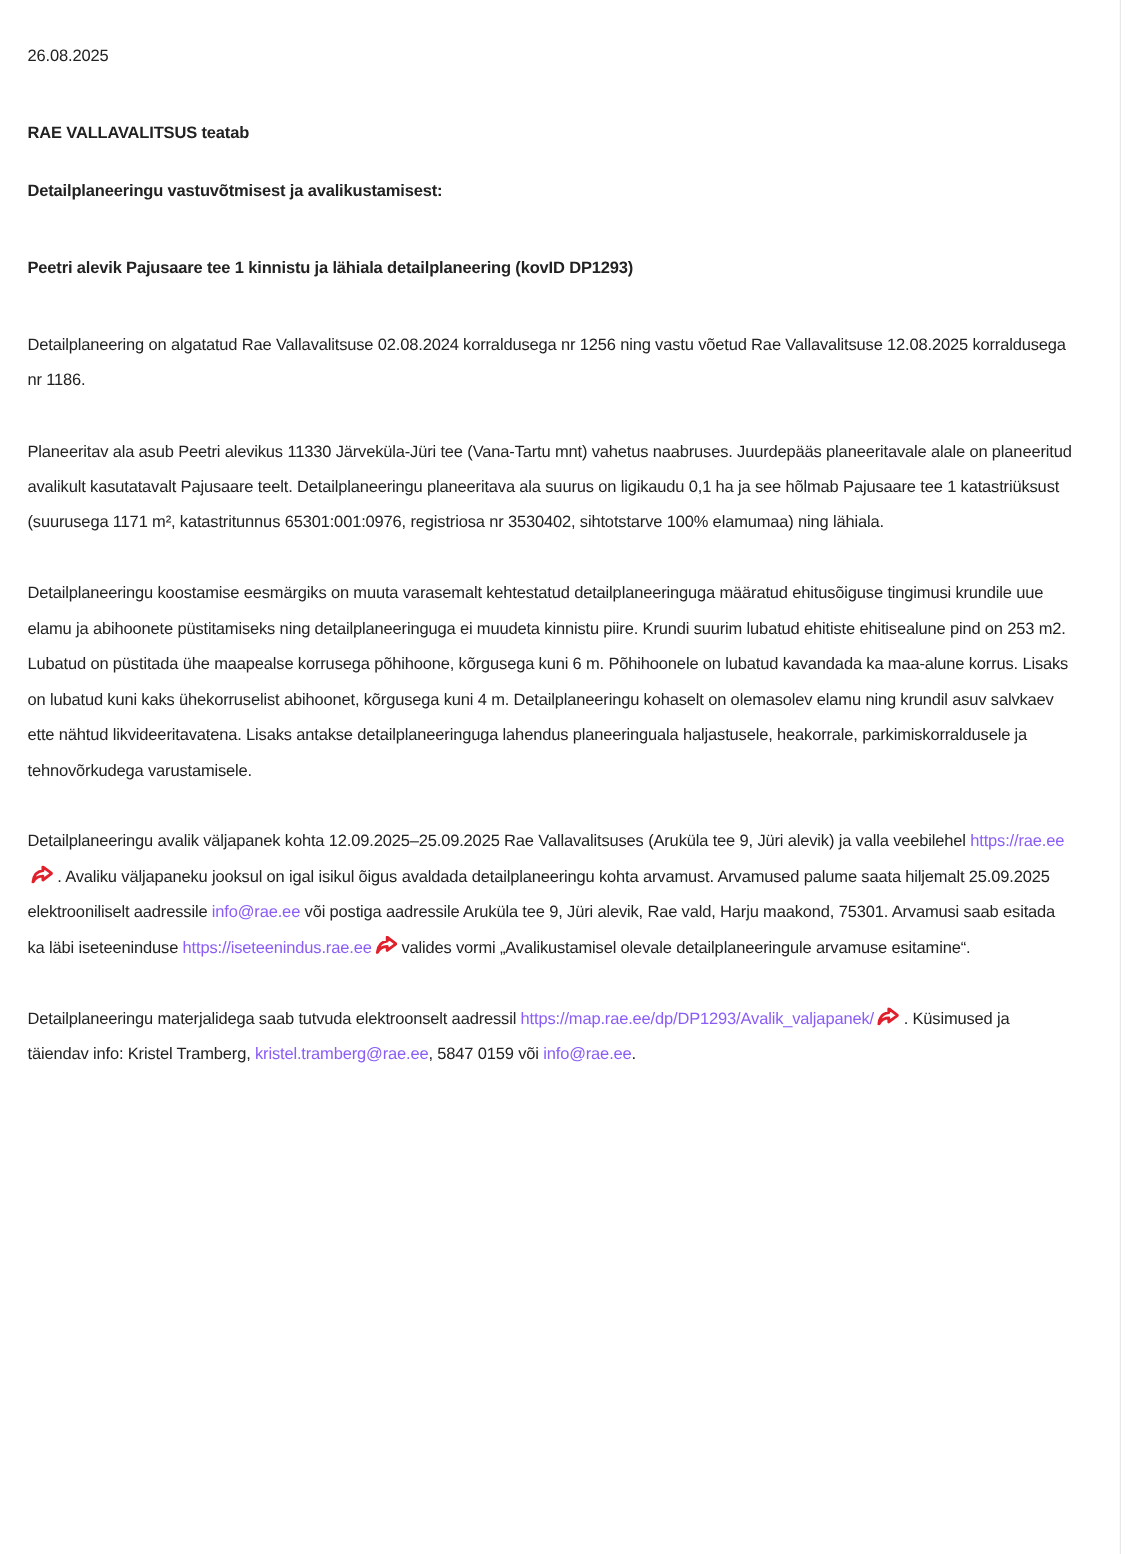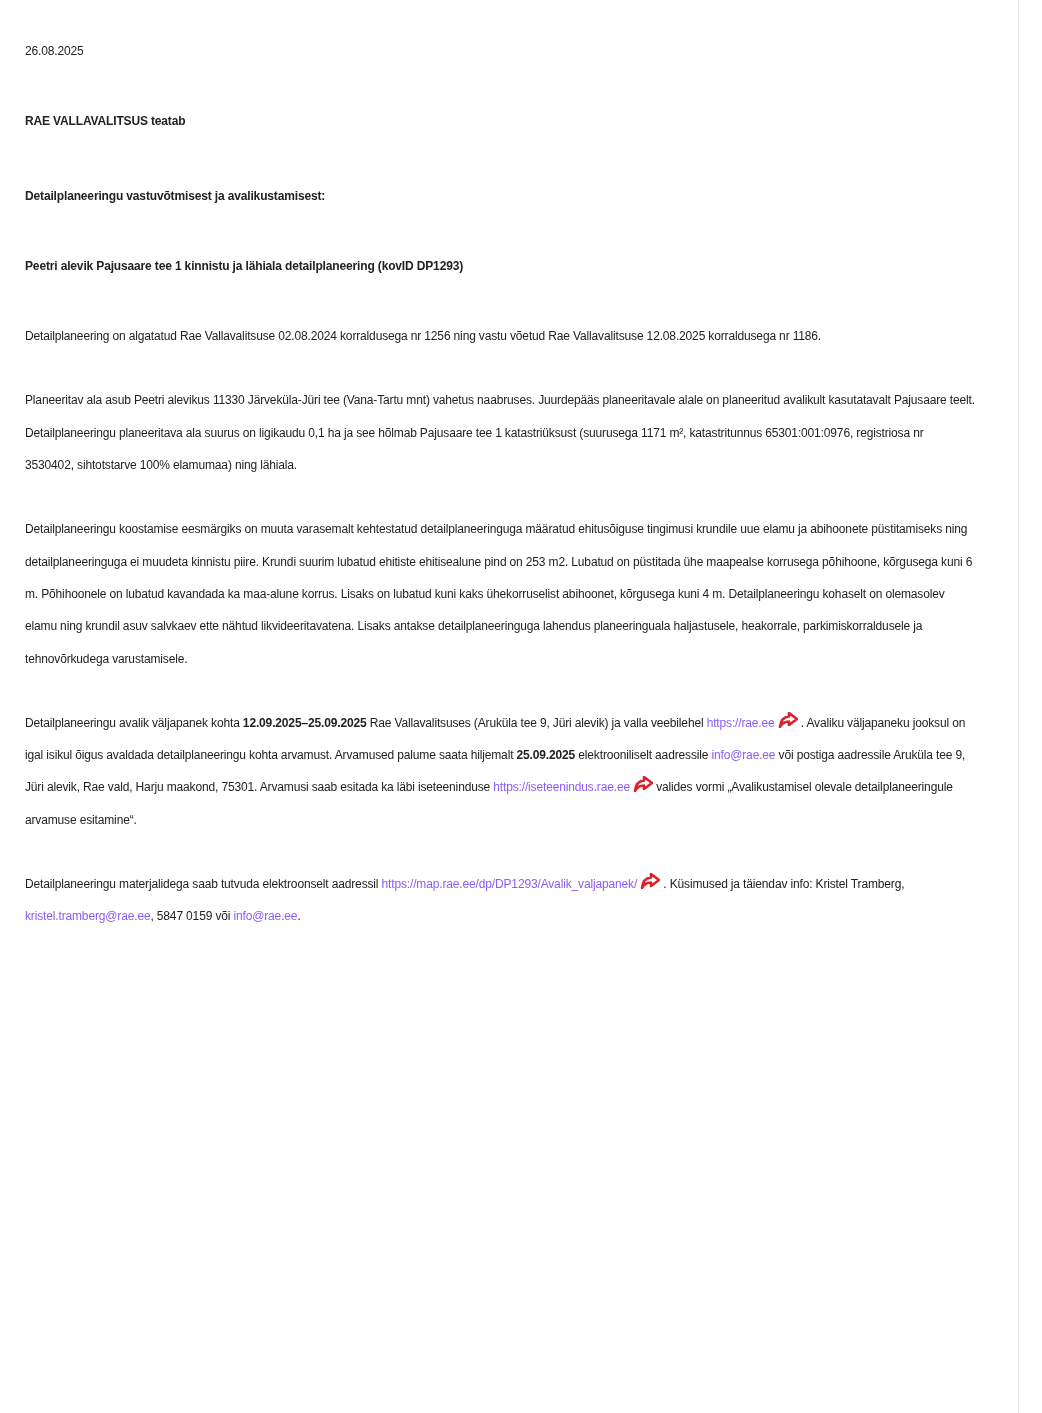--- a/index.html
+++ b/index.html
@@ -28,7 +28,7 @@
       left: 25px;
       top: 35px;
       width: 950px;
-      font-size: 12px;
+      font-size: 15px;
       line-height: 32.3px;
       letter-spacing: -0.15px;
     }

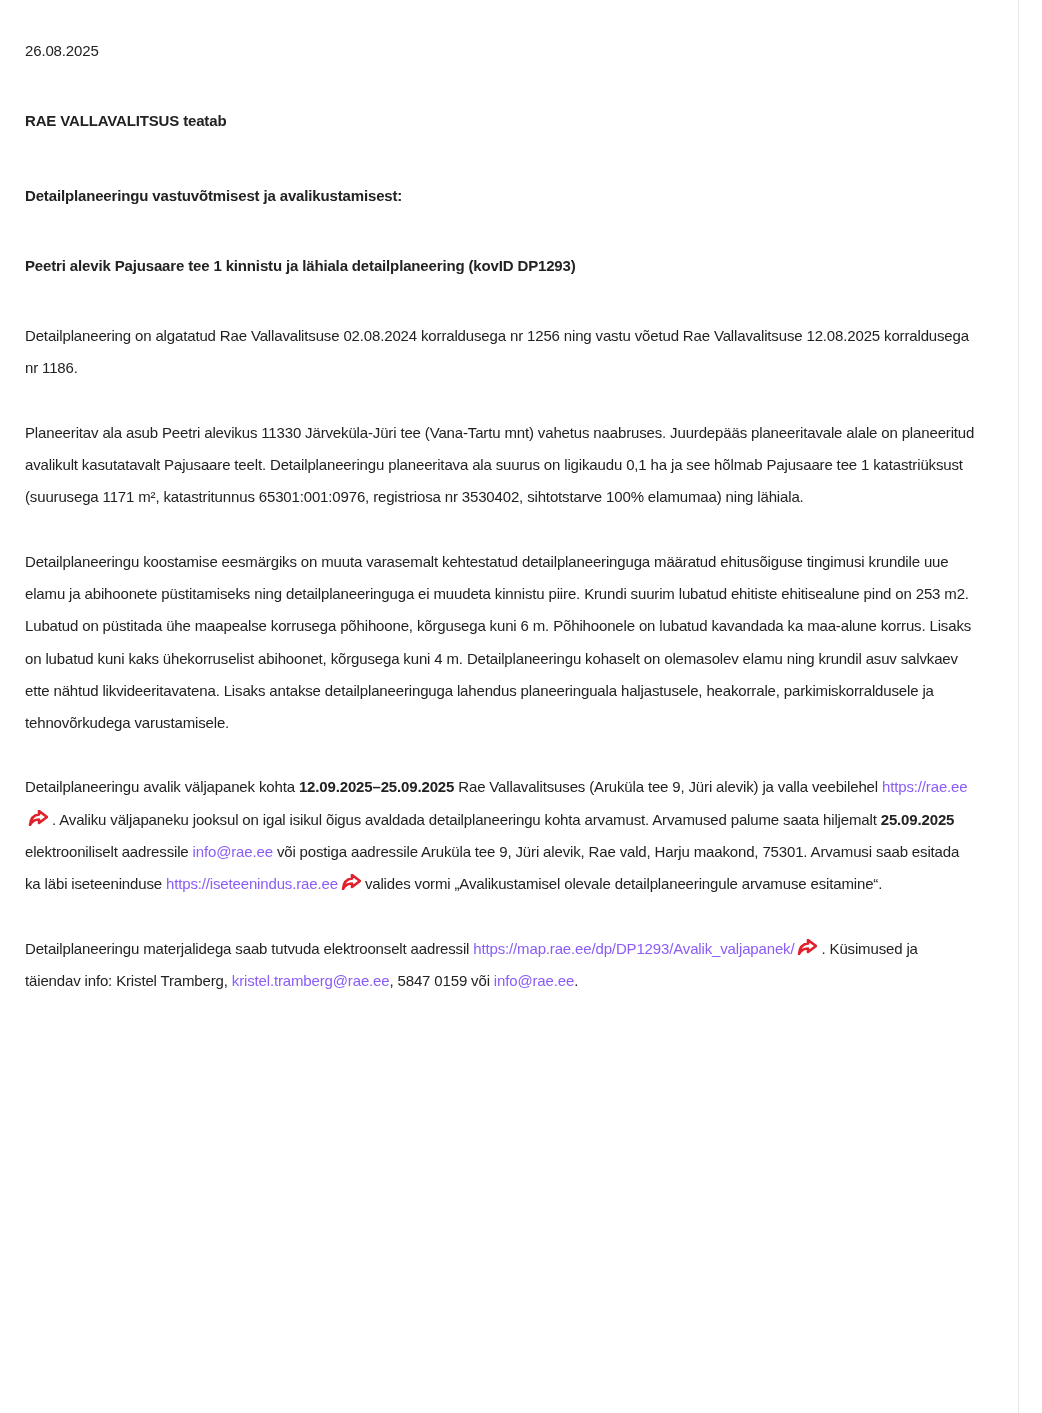--- a/index.html
+++ b/index.html
@@ -41,7 +41,7 @@
     .article p.heading {
       font-weight: 500;
       font-weight: bold;
-      margin-bottom: 42px;
+      margin-bottom: 20px;
     }
     .article p.heading.sub {
       margin-bottom: 38px;

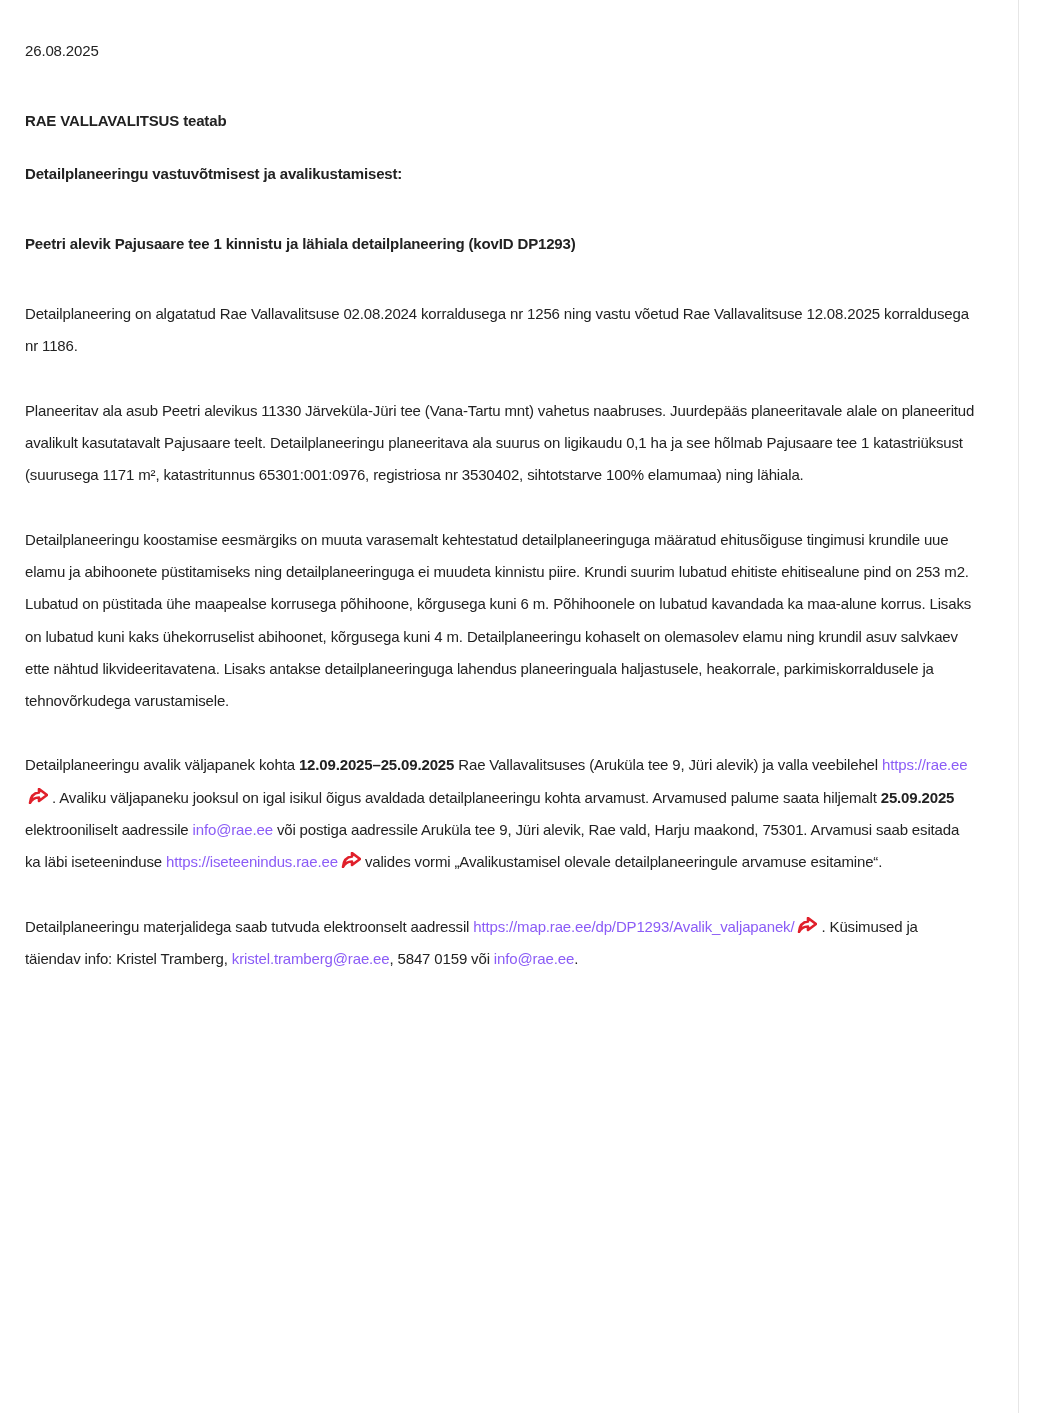--- a/index.html
+++ b/index.html
@@ -46,7 +46,7 @@
     .article p.heading.sub {
       margin-bottom: 38px;
     }
-    .bold { font-weight: bold; text-align: center; }
+    .bold { font-weight: normal; text-align: center; }
     a.link {
       color: #8b5cf6;
       text-decoration: none;

